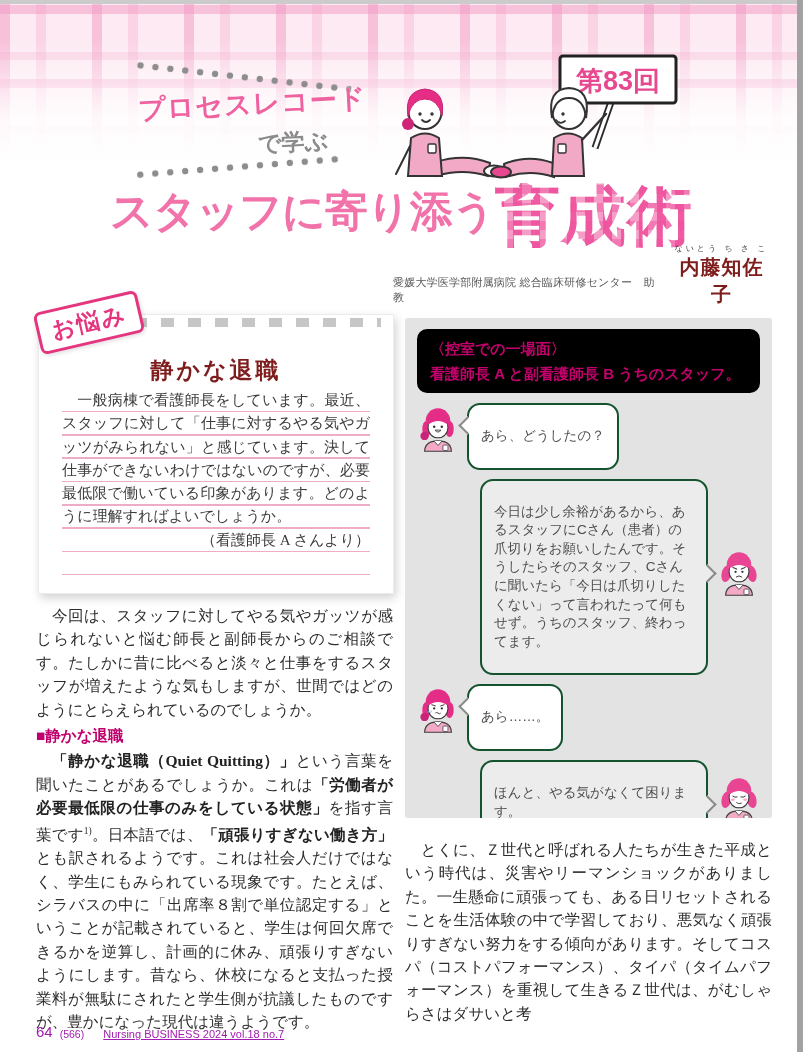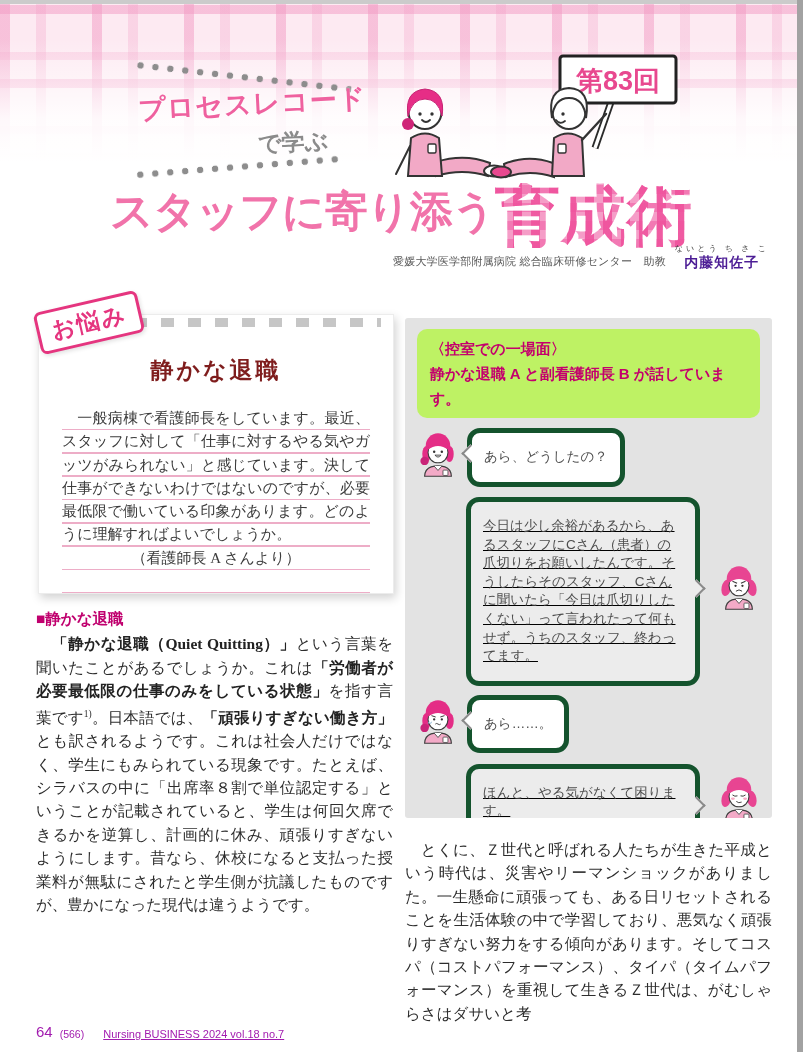--- a/index.html
+++ b/index.html
@@ -37,7 +37,7 @@
   .affil{font-size:11px;color:#5a5a5a;letter-spacing:.2px;padding-bottom:3px;}
   .name-wrap{text-align:center;}
   .furigana{display:block;font-size:8px;color:#444;letter-spacing:3px;}
-  .aname{display:block;font-size:14px;font-weight:bold;color:#4c1d95;letter-spacing:1px;}
+  .aname{display:block;font-size:20px;font-weight:bold;color:#7f1d1d;letter-spacing:1px;}
   
   .illus{position:absolute;left:348px;top:50px;}
   

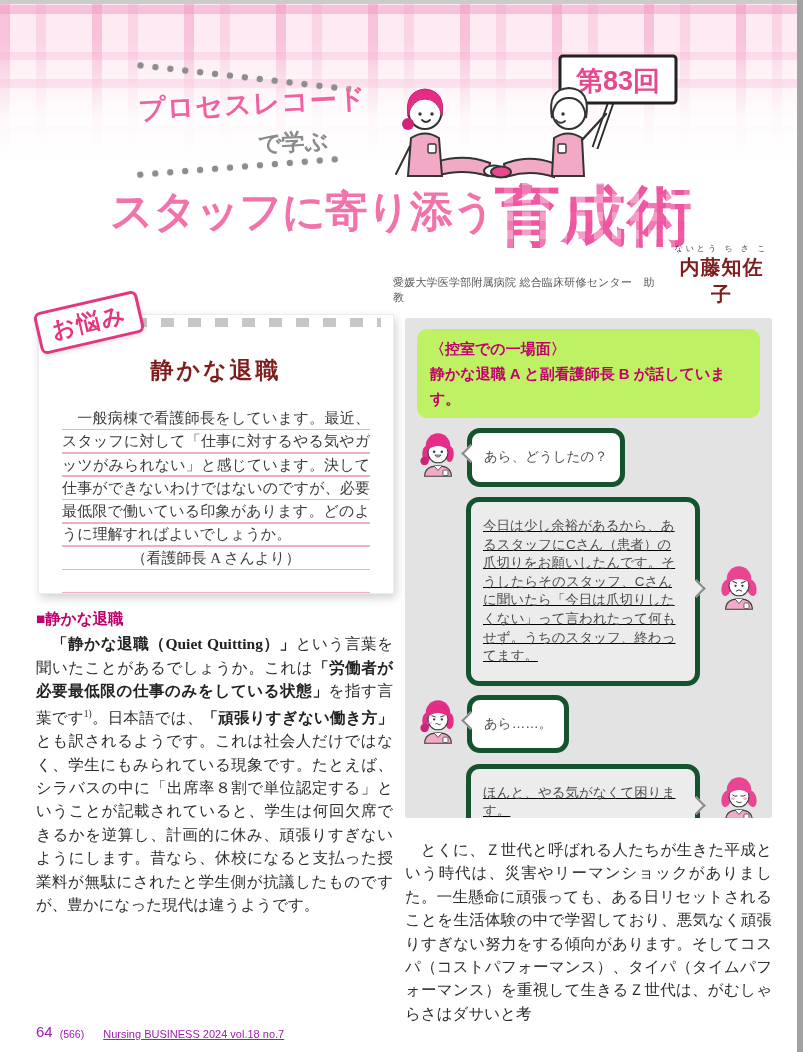--- a/index.html
+++ b/index.html
@@ -66,7 +66,7 @@
   
   .panel{position:absolute;left:405px;top:318px;width:367px;height:500px;background:#e3e3e3;
     border-radius:3px;overflow:hidden;}
-  .panel-header{margin:11px 12px 6px;background:#bef264;border-radius:10px;padding:7px 13px;
+  .panel-header{margin:11px 12px 6px;background:#000000;border-radius:10px;padding:7px 13px;
     color:#c4006d;font-weight:bold;font-size:15px;line-height:25px;}
   .chat{padding:0 8px;}
   .chat-row{display:flex;margin-top:5px;}

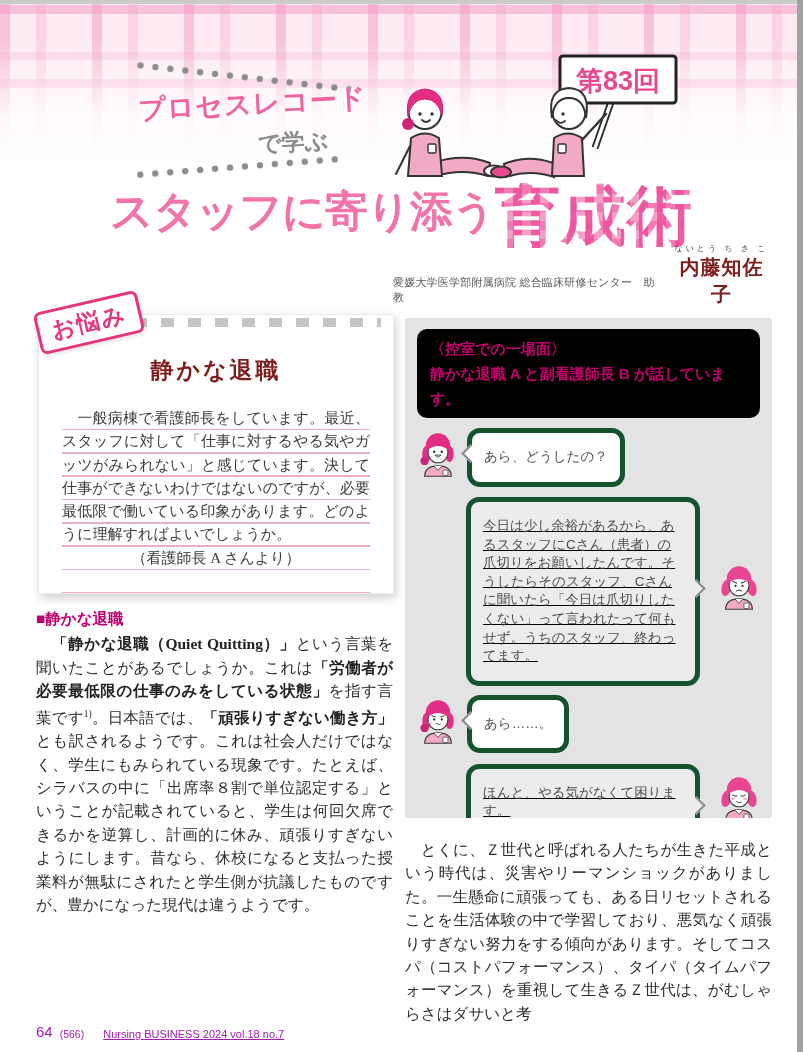--- a/index.html
+++ b/index.html
@@ -167,7 +167,7 @@
   <div class="panel">
     <div class="panel-header">
       <div>〈控室での一場面〉</div>
-      <div>静かな退職 A と副看護師長 B が話しています。</div>
+      <div>看護師長 A と副看護師長 B うちのスタッフ。</div>
     </div>
     <div class="chat">
         <div class="chat-row left">

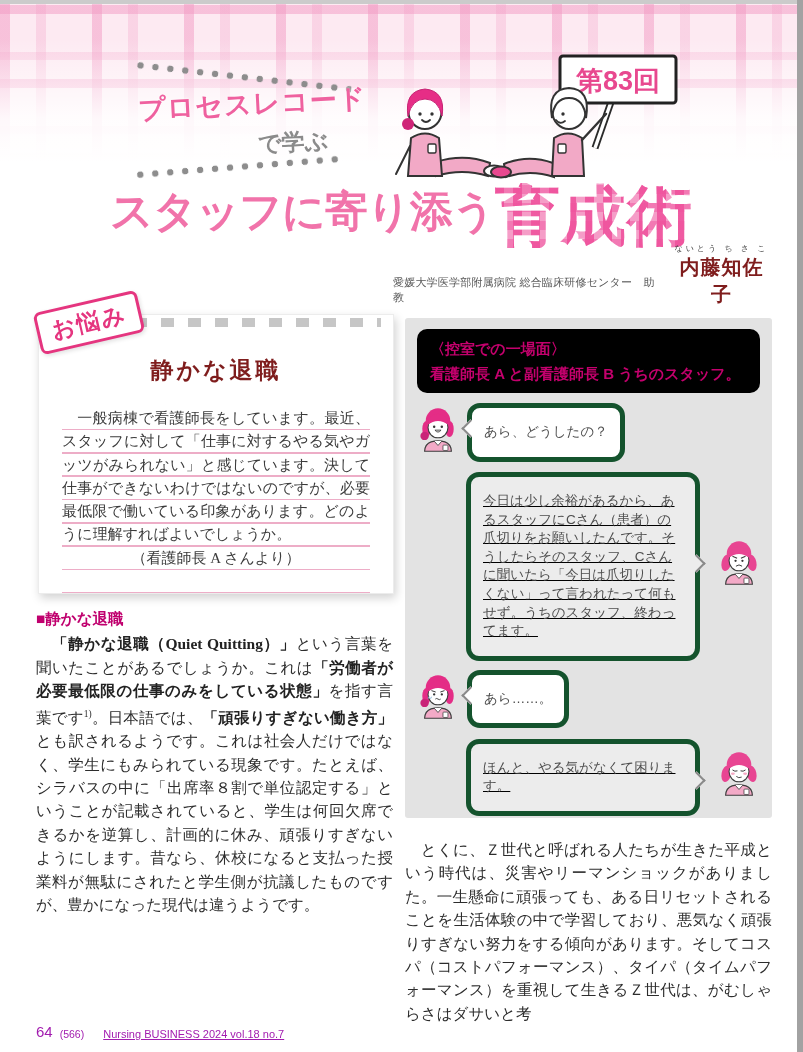--- a/index.html
+++ b/index.html
@@ -49,7 +49,7 @@
     border:3.5px solid #e5357f;border-radius:7px;padding:3px 12px;color:#e5357f;
     font-size:23px;font-weight:bold;letter-spacing:2px;box-shadow:1px 2px 4px rgba(0,0,0,.12);}
   .note-title{margin-top:40px;text-align:center;font-size:23px;font-weight:bold;color:#7f1d1d;letter-spacing:3px;}
-  .note-lines{margin:21px 23px 0;font-family:"Liberation Serif",serif;font-size:15px;line-height:23.3px;
+  .note-lines{margin:3px 23px 0;font-family:"Liberation Serif",serif;font-size:15px;line-height:23.3px;
     color:#3b3b3b;text-align:justify;padding-bottom:35px;
     background-image:repeating-linear-gradient(to bottom,transparent 0 21.8px,#edadc7 21.8px 23.3px);}
   .note-sign{text-align:center;}

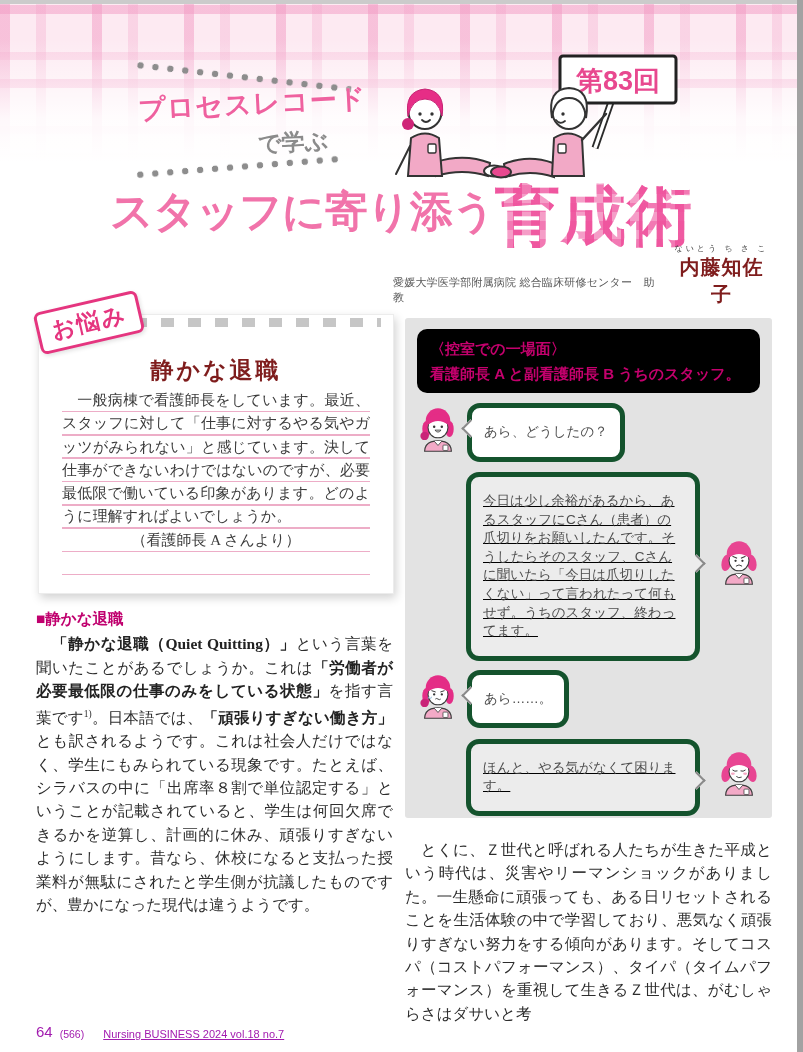--- a/index.html
+++ b/index.html
@@ -73,7 +73,7 @@
   .chat-row.left{justify-content:flex-start;align-items:flex-start;gap:6px;margin-left:2px;}
   .chat-row.right{justify-content:flex-end;align-items:center;gap:16px;margin-right:2px;text-decoration:underline;}
   .avatar{flex:0 0 auto;width:46px;}
-  .bubble{position:relative;border:5px solid #14532d;border-radius:13px;padding:15px 12px;
+  .bubble{position:relative;border:2px solid #14532d;border-radius:13px;padding:22px 12px;
     background:#fff;max-width:200px;font-size:13.5px;line-height:18.6px;color:#4d4d4d;margin-top:4px;}
   .bubble.gray{background:#ececec;}
   .tail{position:absolute;width:11px;height:11px;background:#fff;

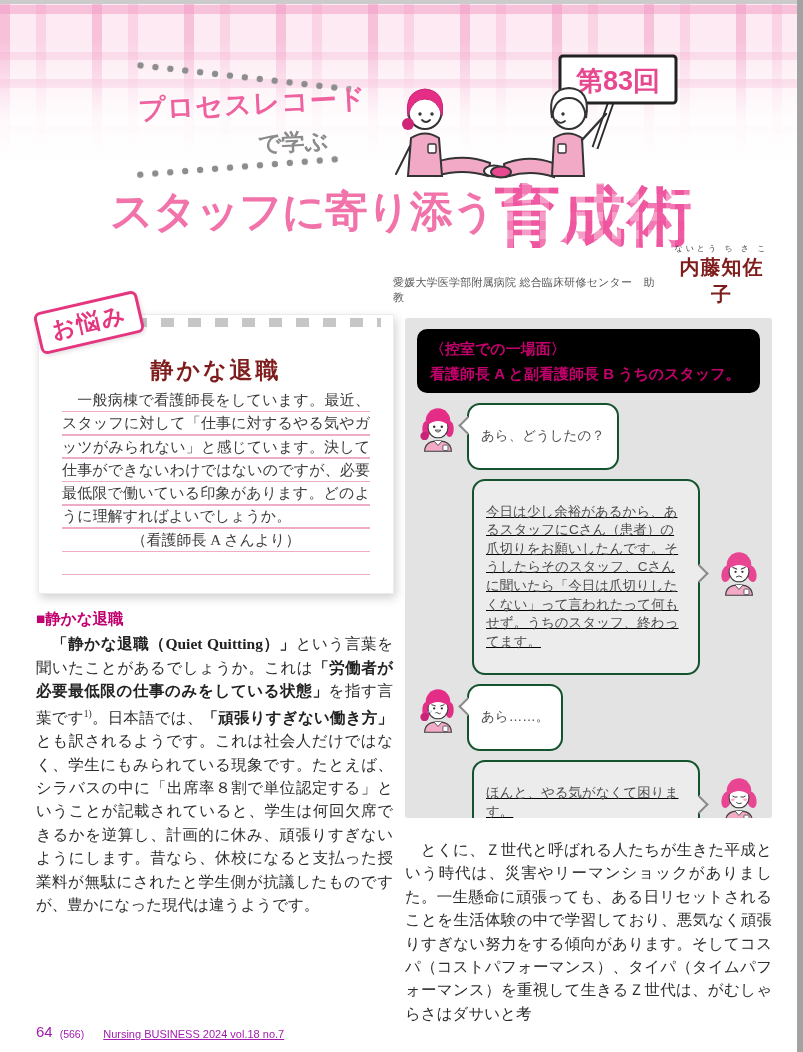--- a/index.html
+++ b/index.html
@@ -71,7 +71,7 @@
   .chat{padding:0 8px;}
   .chat-row{display:flex;margin-top:5px;}
   .chat-row.left{justify-content:flex-start;align-items:flex-start;gap:6px;margin-left:2px;}
-  .chat-row.right{justify-content:flex-end;align-items:center;gap:16px;margin-right:2px;text-decoration:underline;}
+  .chat-row.right{justify-content:flex-end;align-items:center;gap:8px;margin-right:2px;}
   .avatar{flex:0 0 auto;width:46px;}
   .bubble{position:relative;border:2px solid #14532d;border-radius:13px;padding:22px 12px;
     background:#fff;max-width:200px;font-size:13.5px;line-height:18.6px;color:#4d4d4d;margin-top:4px;}

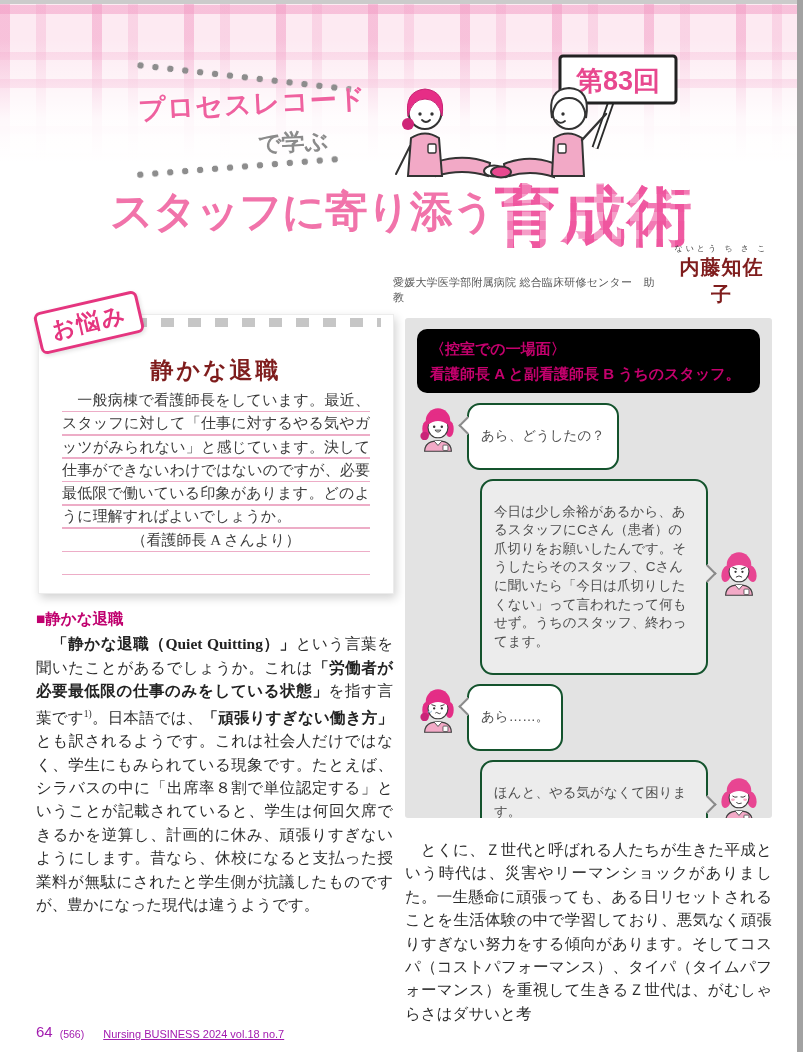--- a/index.html
+++ b/index.html
@@ -52,7 +52,7 @@
   .note-lines{margin:3px 23px 0;font-family:"Liberation Serif",serif;font-size:15px;line-height:23.3px;
     color:#3b3b3b;text-align:justify;padding-bottom:35px;
     background-image:repeating-linear-gradient(to bottom,transparent 0 21.8px,#edadc7 21.8px 23.3px);}
-  .note-sign{text-align:center;}
+  .note-sign{text-align:right;}
   
   .col{position:absolute;font-family:"Liberation Serif",serif;font-size:15.5px;line-height:23.4px;
     color:#2d2d2d;text-align:justify;}

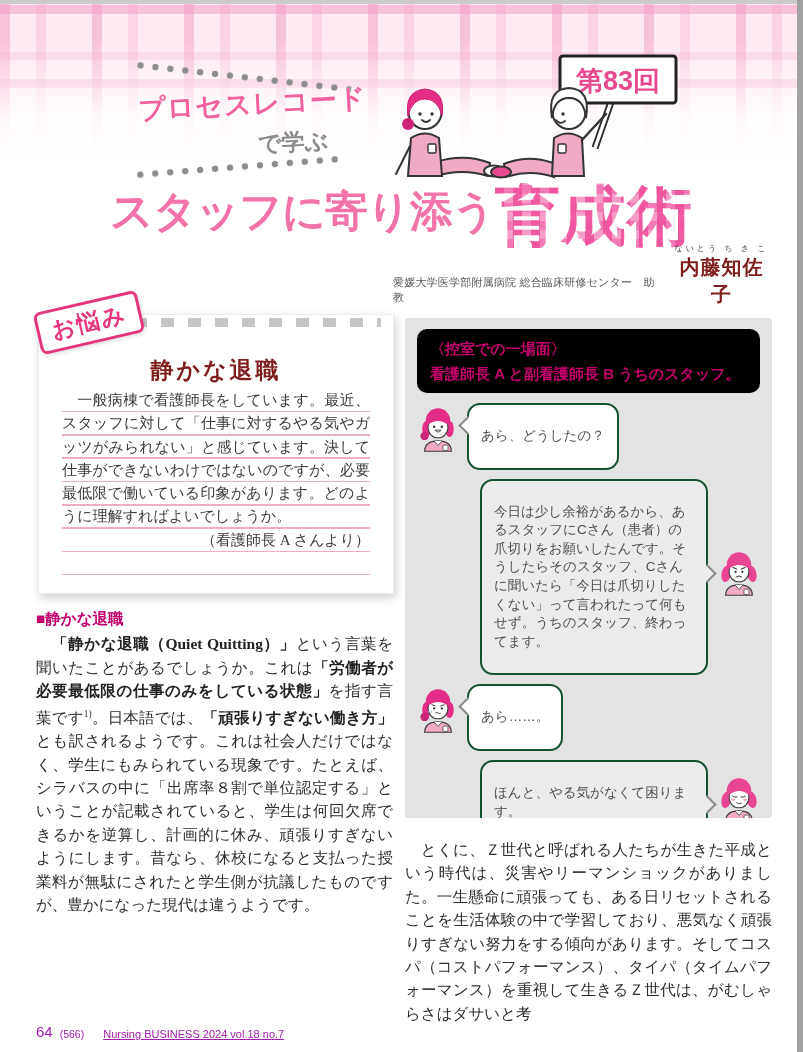--- a/index.html
+++ b/index.html
@@ -160,6 +160,7 @@
   </div>
 
   <div class="col col-left">
+    <p class="para">　今回は、スタッフに対してやる気やガッツが感じられないと悩む師長と副師長からのご相談です。たしかに昔に比べると淡々と仕事をするスタッフが増えたような気もしますが、世間ではどのようにとらえられているのでしょうか。</p>
     <h3 class="sec-head">■静かな退職</h3>
     <p class="para"><span>　</span><b>「静かな退職（Quiet Quitting）」</b><span>という言葉を聞いたことがあるでしょうか。これは</span><b>「労働者が必要最低限の仕事のみをしている状態」</b><span>を指す言葉です</span><sup>1)</sup><span>。日本語では、</span><b>「頑張りすぎない働き方」</b><span>とも訳されるようです。これは社会人だけではなく、学生にもみられている現象です。たとえば、シラバスの中に「出席率８割で単位認定する」ということが記載されていると、学生は何回欠席できるかを逆算し、計画的に休み、頑張りすぎないようにします。昔なら、休校になると支払った授業料が無駄にされたと学生側が抗議したものですが、豊かになった現代は違うようです。</span></p>
   </div>

